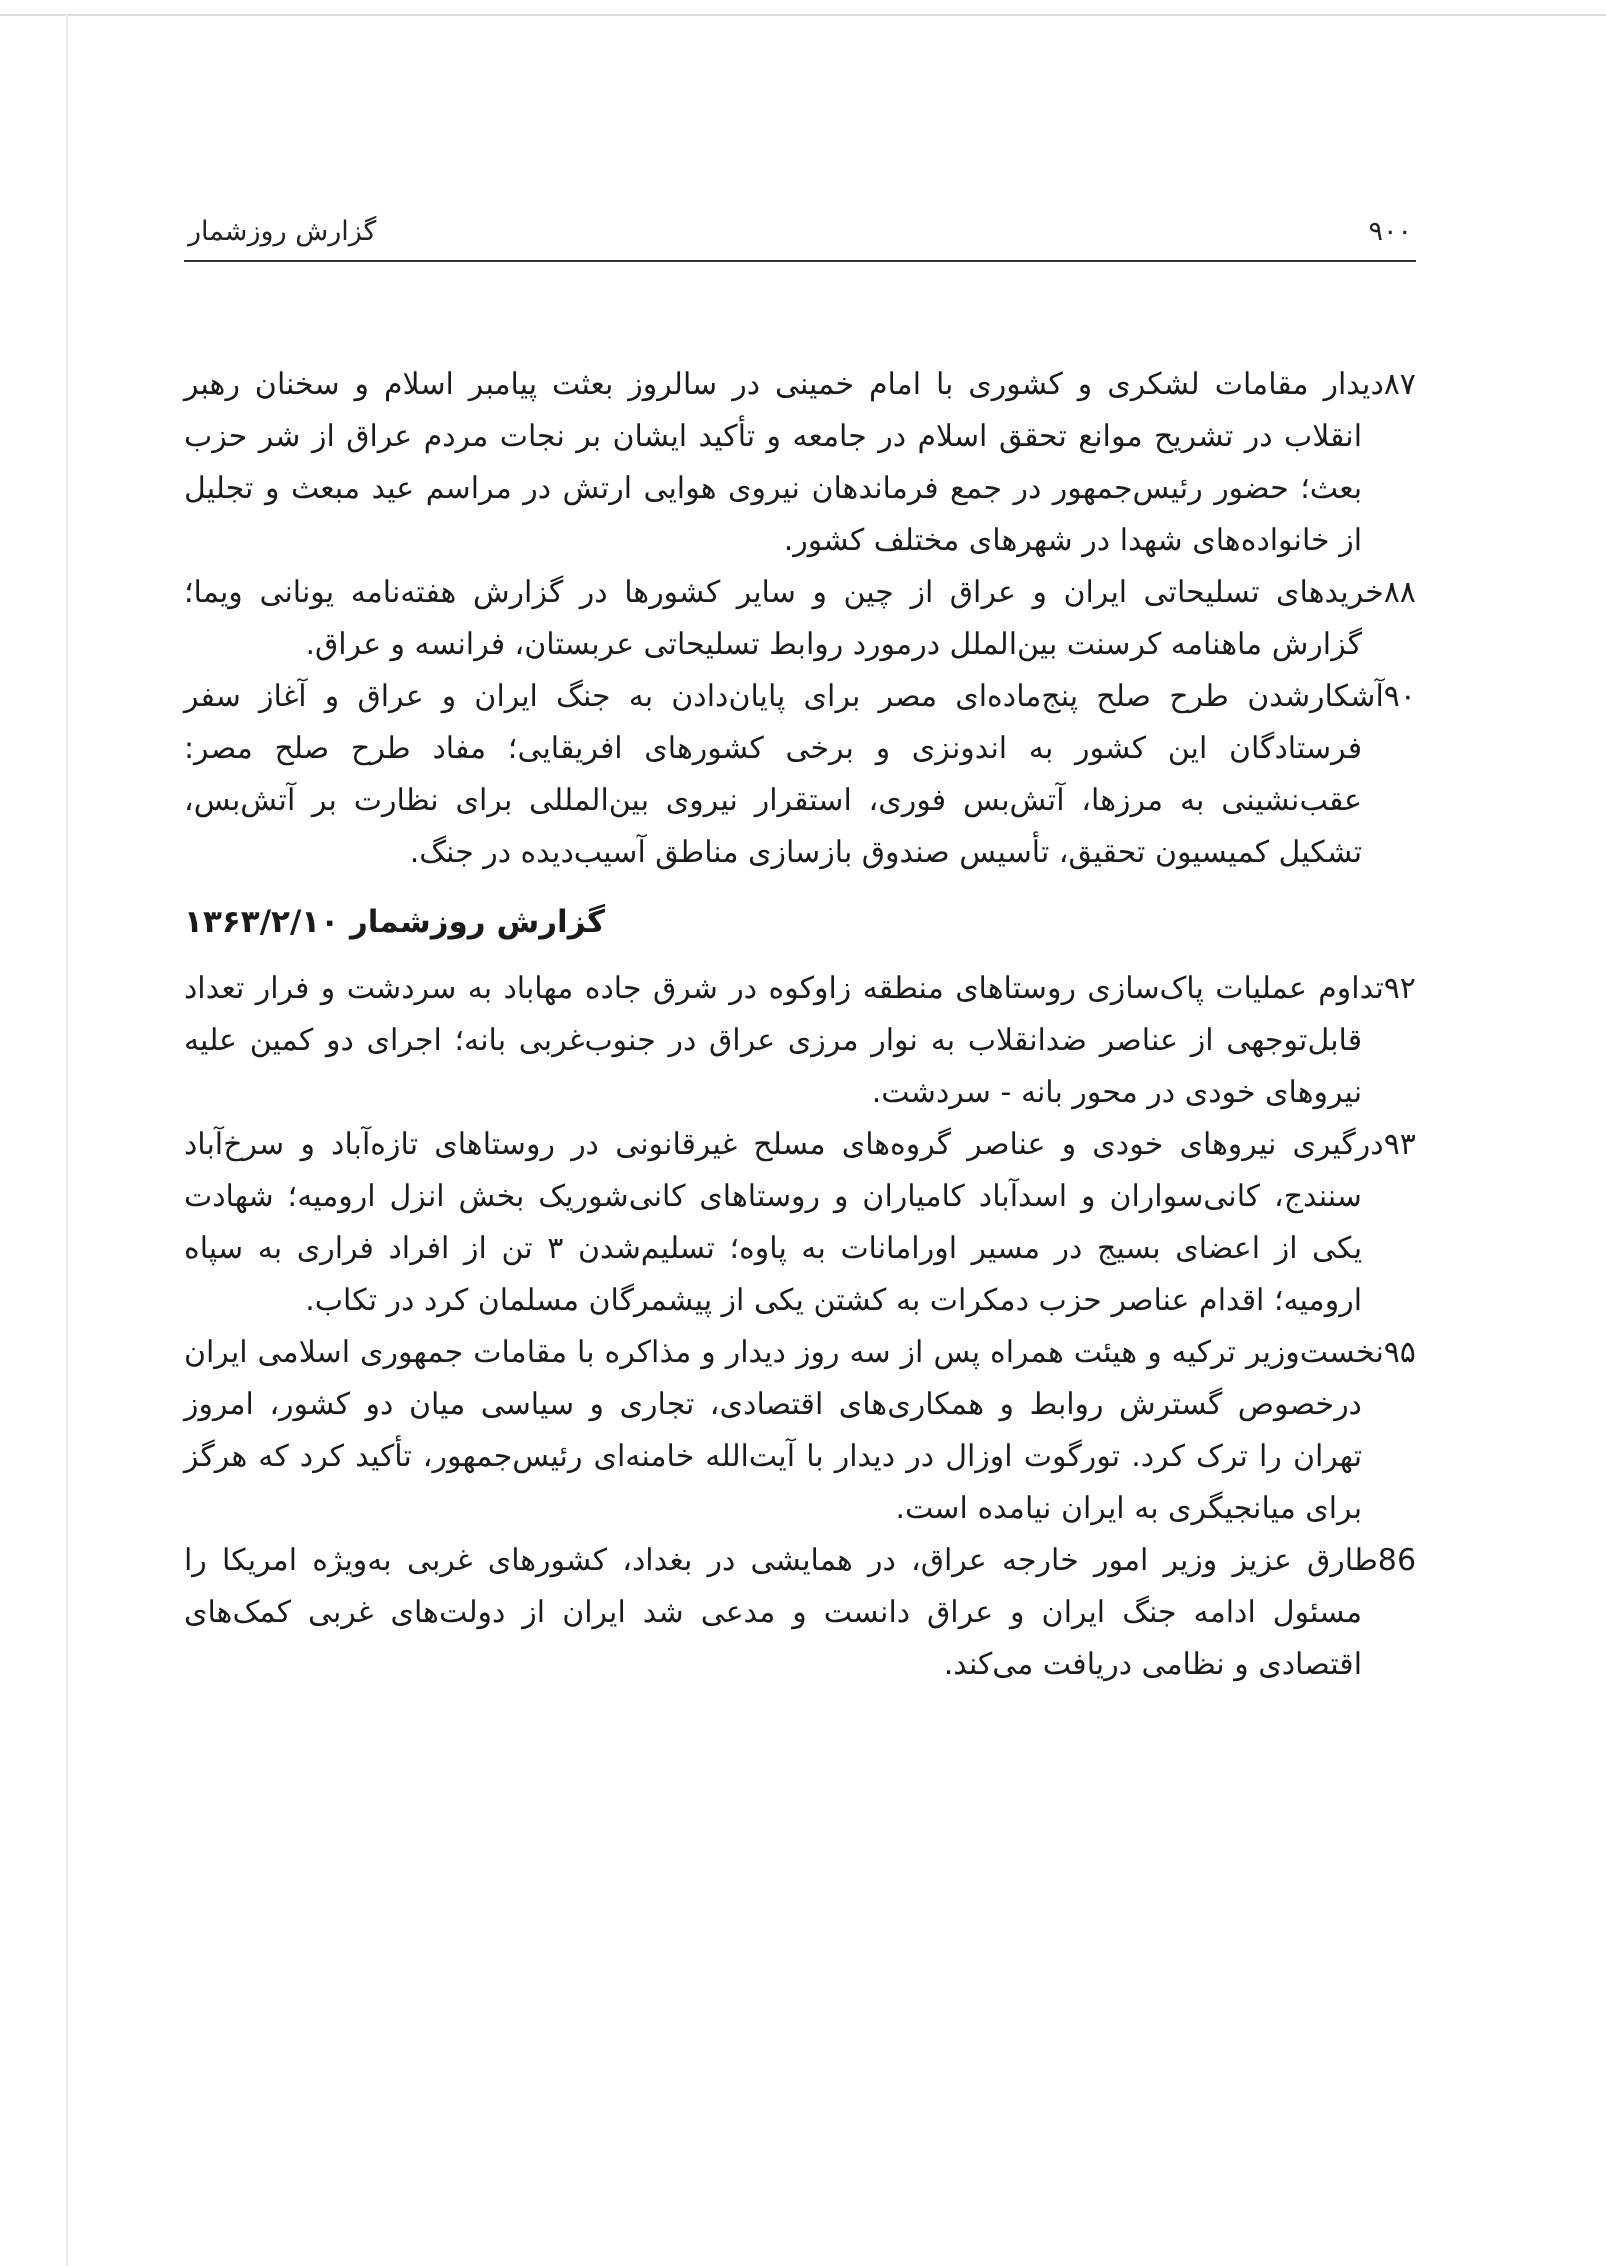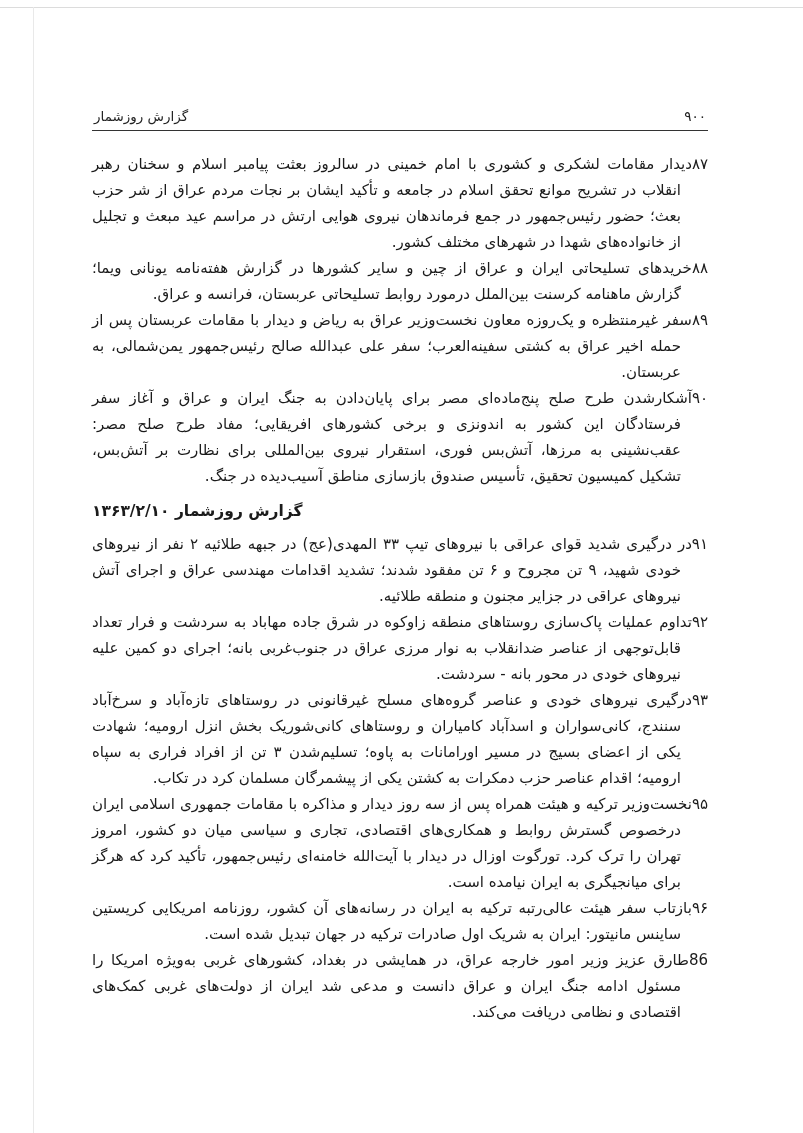--- a/index.html
+++ b/index.html
@@ -27,7 +27,7 @@
   }
   .page-number { letter-spacing: 1px; margin-top: 36px; }
   .body-text {
-    margin-top: 20px;
+    margin-top: 48px;
     font-size: 15px;
     line-height: 26px;
     text-align: justify;

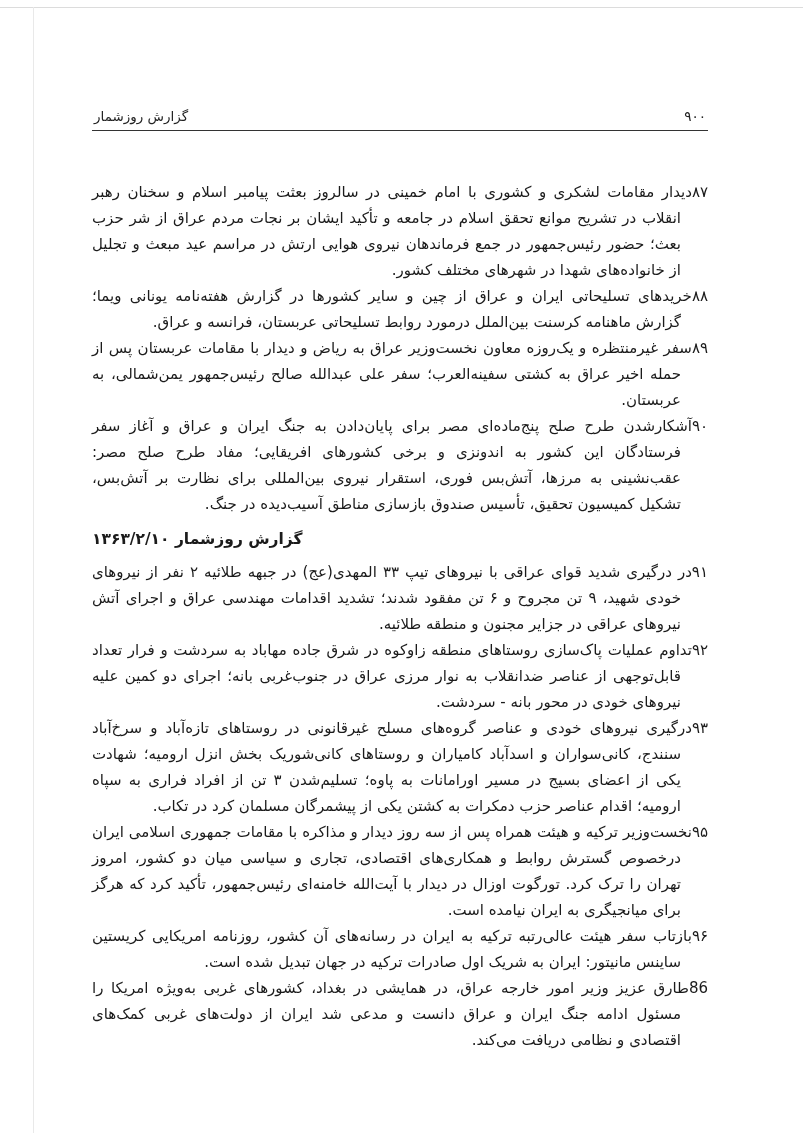--- a/index.html
+++ b/index.html
@@ -66,7 +66,6 @@
 
       <p class="entry"><span class="entry-number">۸۸</span><span class="entry-text">خریدهای تسلیحاتی ایران و عراق از چین و سایر کشورها در گزارش هفته‌نامه یونانی ویما؛ گزارش ماهنامه کرسنت بین‌الملل درمورد روابط تسلیحاتی عربستان، فرانسه و عراق.</span></p>
 
-      <p class="entry"><span class="entry-number">۸۹</span><span class="entry-text">سفر غیرمنتظره و یک‌روزه معاون نخست‌وزیر عراق به ریاض و دیدار با مقامات عربستان پس از حمله اخیر عراق به کشتی سفینه‌العرب؛ سفر علی عبدالله صالح رئیس‌جمهور یمن‌شمالی، به عربستان.</span></p>
 
       <p class="entry"><span class="entry-number">۹۰</span><span class="entry-text">آشکارشدن طرح صلح پنج‌ماده‌ای مصر برای پایان‌دادن به جنگ ایران و عراق و آغاز سفر فرستادگان این کشور به اندونزی و برخی کشورهای افریقایی؛ مفاد طرح صلح مصر: عقب‌نشینی به مرزها، آتش‌بس فوری، استقرار نیروی بین‌المللی برای نظارت بر آتش‌بس، تشکیل کمیسیون تحقیق، تأسیس صندوق بازسازی مناطق آسیب‌دیده در جنگ.</span></p>
 

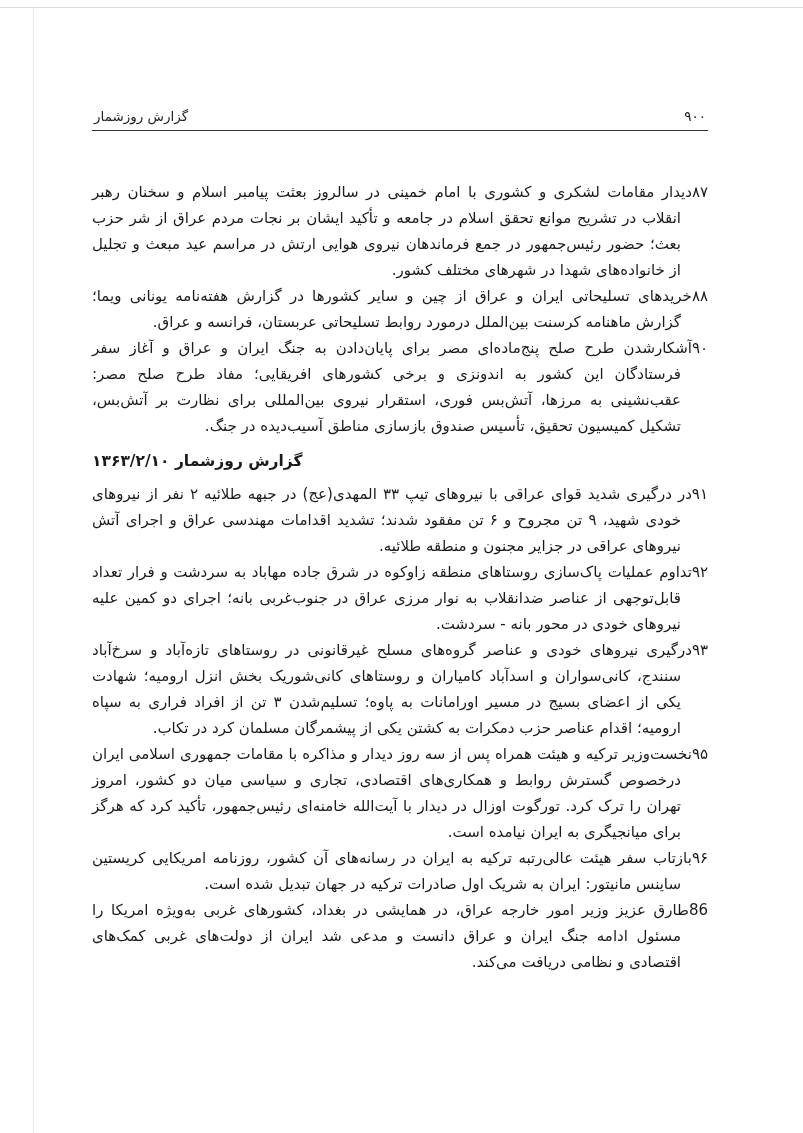--- a/index.html
+++ b/index.html
@@ -71,7 +71,6 @@
 
       <h2 class="section-heading">گزارش روزشمار ۱۳۶۳/۲/۱۰</h2>
 
-      <p class="entry"><span class="entry-number">۹۱</span><span class="entry-text">در درگیری شدید قوای عراقی با نیروهای تیپ ۳۳ المهدی(عج) در جبهه طلائیه ۲ نفر از نیروهای خودی شهید، ۹ تن مجروح و ۶ تن مفقود شدند؛ تشدید اقدامات مهندسی عراق و اجرای آتش نیروهای عراقی در جزایر مجنون و منطقه طلائیه.</span></p>
 
       <p class="entry"><span class="entry-number">۹۲</span><span class="entry-text">تداوم عملیات پاک‌سازی روستاهای منطقه زاوکوه در شرق جاده مهاباد به سردشت و فرار تعداد قابل‌توجهی از عناصر ضدانقلاب به نوار مرزی عراق در جنوب‌غربی بانه؛ اجرای دو کمین علیه نیروهای خودی در محور بانه - سردشت.</span></p>
 

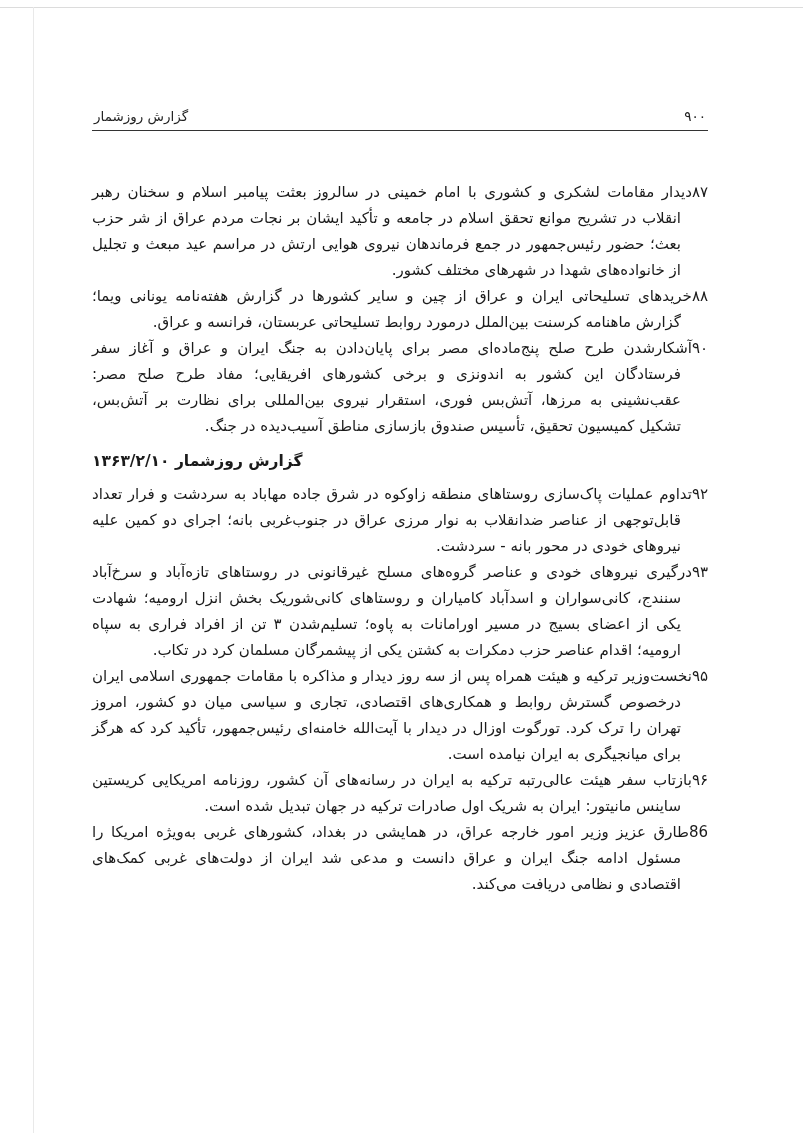--- a/index.html
+++ b/index.html
@@ -79,7 +79,6 @@
 
       <p class="entry"><span class="entry-number">۹۵</span><span class="entry-text">نخست‌وزیر ترکیه و هیئت همراه پس از سه روز دیدار و مذاکره با مقامات جمهوری اسلامی ایران درخصوص گسترش روابط و همکاری‌های اقتصادی، تجاری و سیاسی میان دو کشور، امروز تهران را ترک کرد. تورگوت اوزال در دیدار با آیت‌الله خامنه‌ای رئیس‌جمهور، تأکید کرد که هرگز برای میانجیگری به ایران نیامده است.</span></p>
 
-      <p class="entry"><span class="entry-number">۹۶</span><span class="entry-text">بازتاب سفر هیئت عالی‌رتبه ترکیه به ایران در رسانه‌های آن کشور، روزنامه امریکایی کریستین ساینس مانیتور: ایران به شریک اول صادرات ترکیه در جهان تبدیل شده است.</span></p>
 
       <p class="entry"><span class="entry-number">86</span><span class="entry-text">طارق عزیز وزیر امور خارجه عراق، در همایشی در بغداد، کشورهای غربی به‌ویژه امریکا را مسئول ادامه جنگ ایران و عراق دانست و مدعی شد ایران از دولت‌های غربی کمک‌های اقتصادی و نظامی دریافت می‌کند.</span></p>
 

